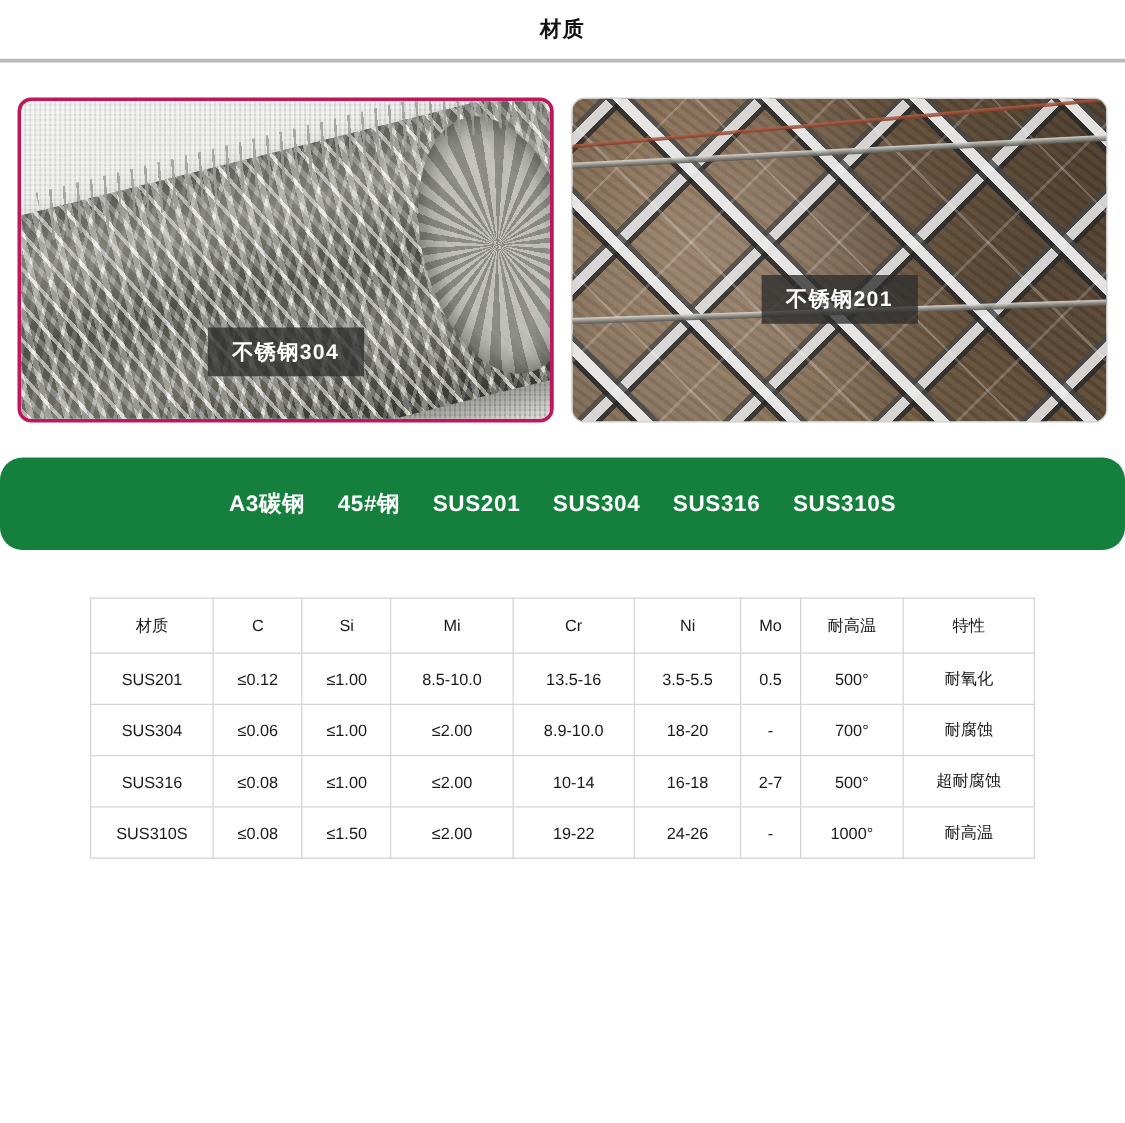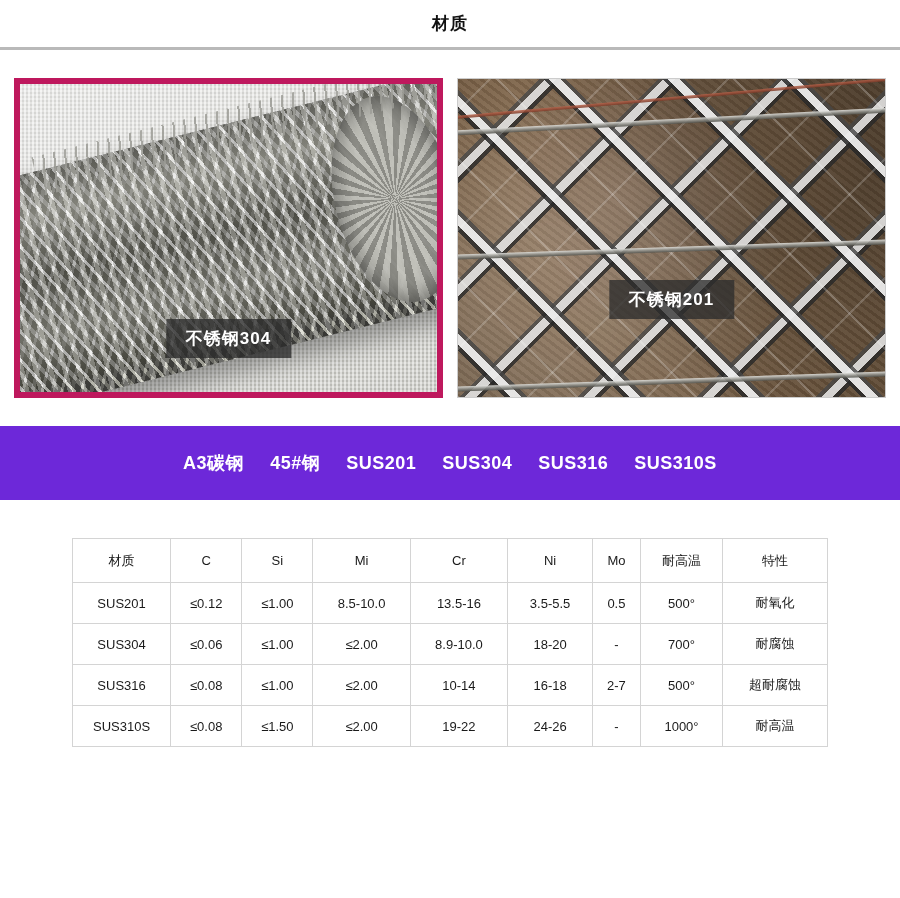--- a/index.html
+++ b/index.html
@@ -42,8 +42,9 @@
   .photo {
     position: relative;
     width: 432px;
-    height: 320px;
+    height: 260px;
     overflow: hidden;
+    border-radius: 11px;
   }
   .photo.left { border: 6px solid #be185d; }
   .photo.right { border: 1px solid #cccccc; }

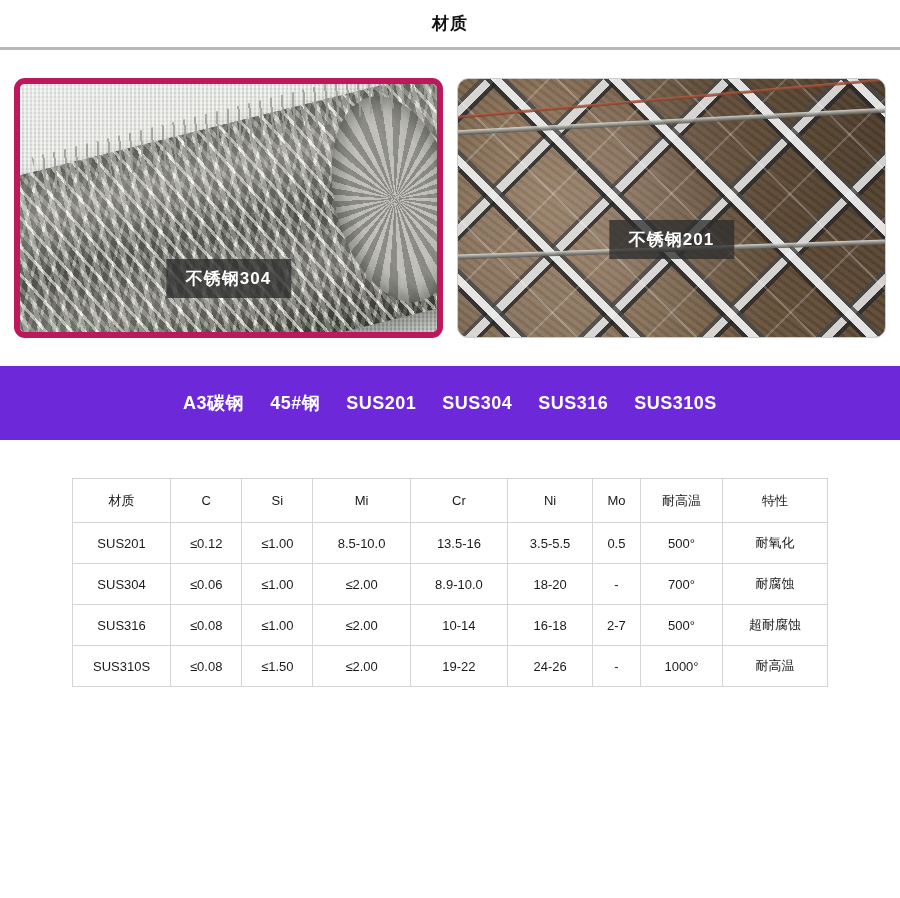--- a/index.html
+++ b/index.html
@@ -46,7 +46,7 @@
     overflow: hidden;
     border-radius: 11px;
   }
-  .photo.left { border: 6px solid #be185d; }
+  .photo.left { border: 3px solid #be185d; }
   .photo.right { border: 1px solid #cccccc; }
 
   .photo-caption {

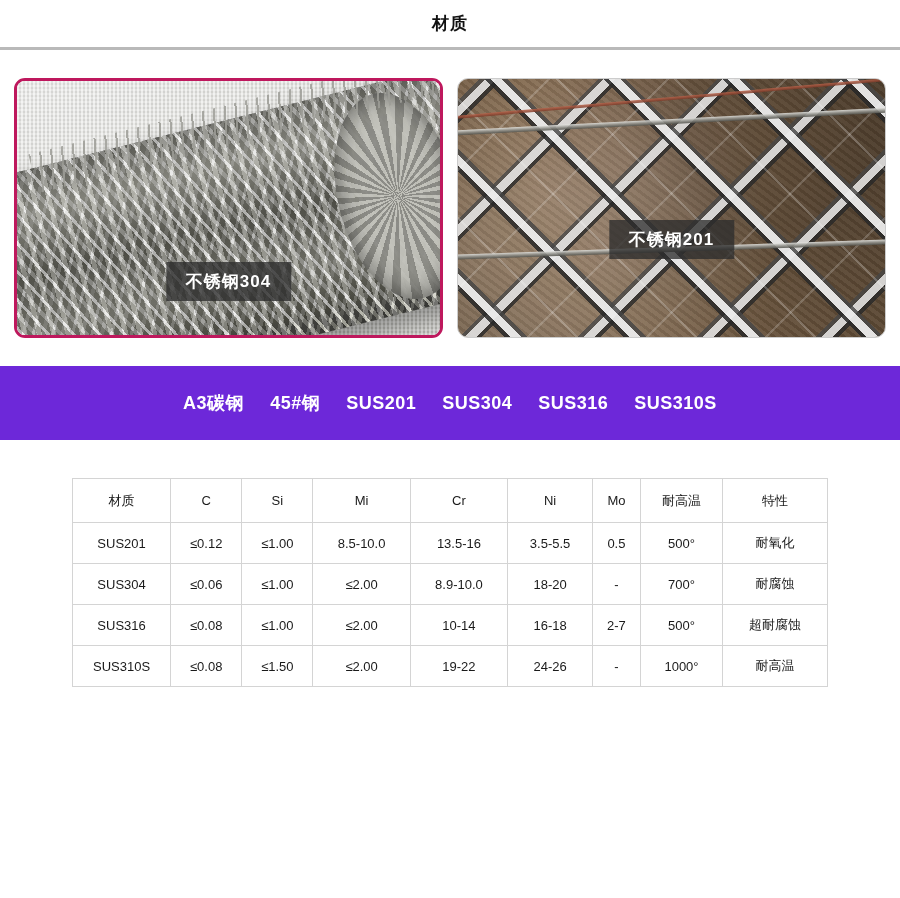--- a/index.html
+++ b/index.html
@@ -201,11 +201,12 @@
   .banner {
     margin: 28px 0 0 0;
     height: 74px;
-    background: #6d28d9;
+    background: #15803d;
     display: flex;
     align-items: center;
     justify-content: center;
     gap: 26px;
+    border-radius: 18px;
   }
   .banner-item {
     color: #ffffff;

